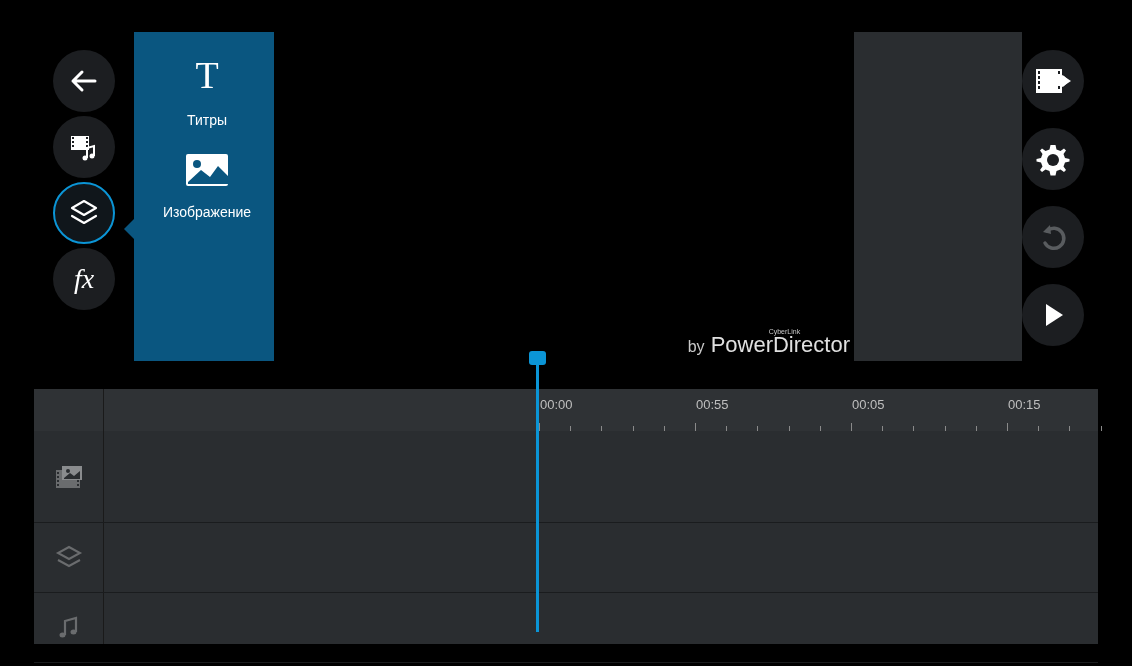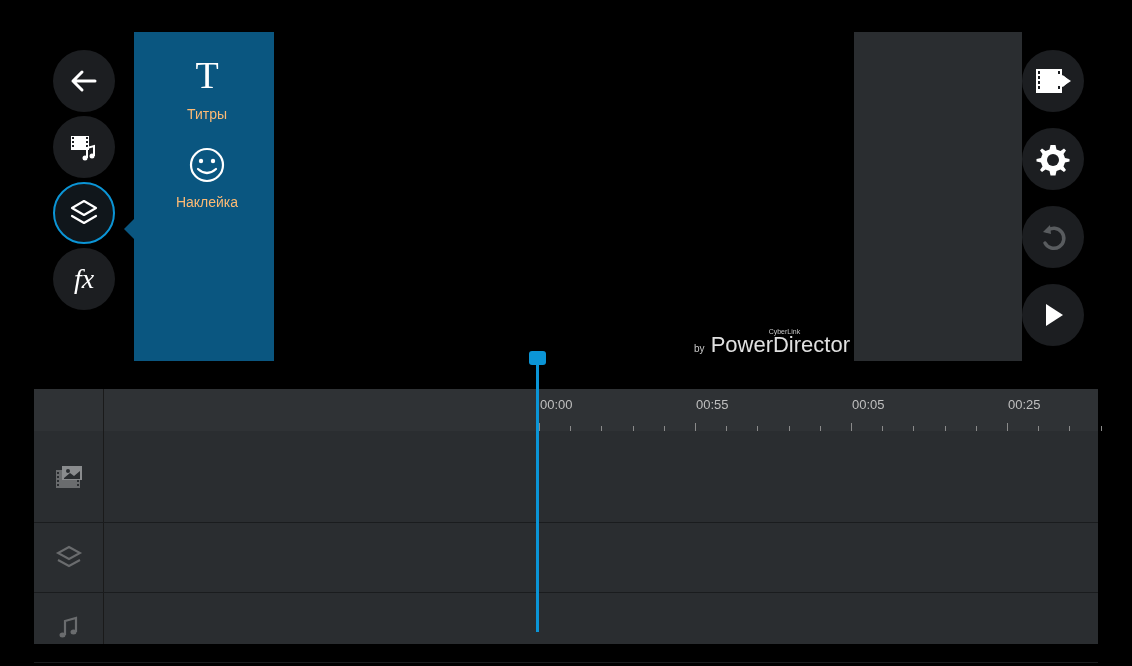--- a/index.html
+++ b/index.html
@@ -111,8 +111,8 @@
     }
     .submenu-label {
       font-size: 14px;
-      margin-top: 10px;
-      color: #fdba74;
+      margin-top: 16px;
+      color: #ffffff;
     }
     .watermark {
       position: absolute;

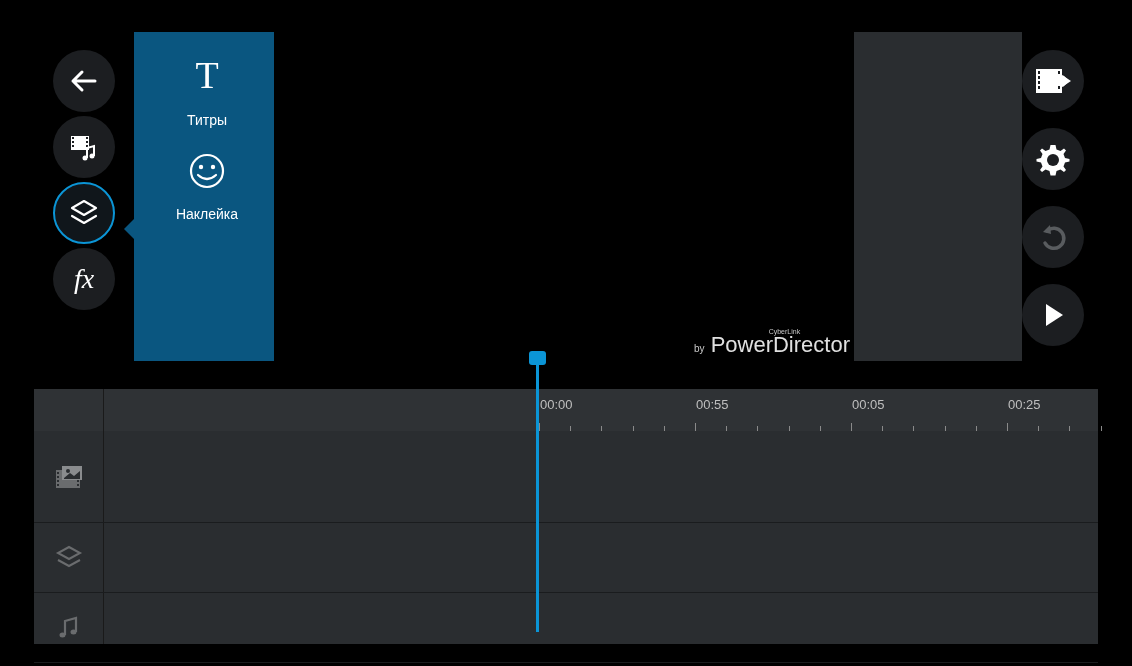--- a/index.html
+++ b/index.html
@@ -291,6 +291,14 @@
           <text x="21" y="34" text-anchor="middle" font-family="Georgia, serif" font-size="38" fill="#fff">T</text>
         </svg>
         <span class="submenu-label">Титры</span>
+      </div>
+      <div class="submenu-item">
+        <svg width="46" height="36" viewBox="0 0 46 36">
+          <rect x="2" y="2" width="42" height="32" rx="2" fill="#fff"></rect>
+          <circle cx="13" cy="12" r="4" fill="#0a5680"></circle>
+          <path d="M4 30 L17 18 L26 25 L34 14 L44 24 V32 H4 Z" fill="#0a5680"></path>
+        </svg>
+        <span class="submenu-label">Изображение</span>
       </div>
       <div class="submenu-item">
         <svg width="38" height="38" viewBox="0 0 38 38">

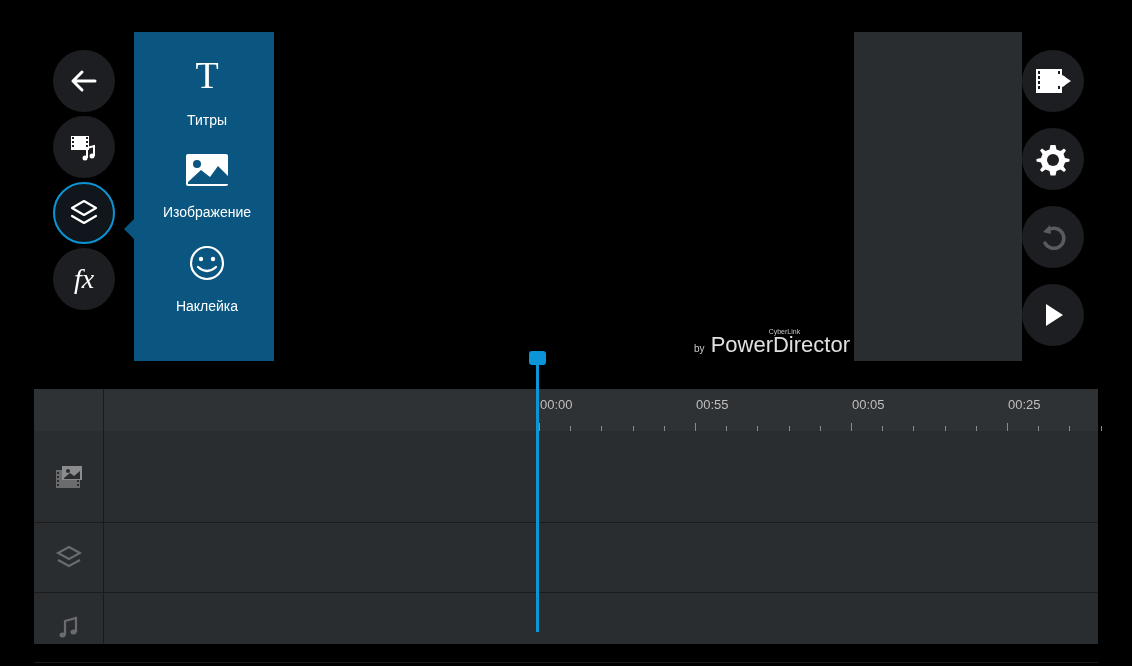--- a/index.html
+++ b/index.html
@@ -299,15 +299,6 @@
           <path d="M4 30 L17 18 L26 25 L34 14 L44 24 V32 H4 Z" fill="#0a5680"></path>
         </svg>
         <span class="submenu-label">Изображение</span>
-      </div>
-      <div class="submenu-item">
-        <svg width="38" height="38" viewBox="0 0 38 38">
-          <circle cx="19" cy="19" r="16" stroke="#fff" stroke-width="2.2" fill="none"></circle>
-          <circle cx="13" cy="15" r="2.2" fill="#fff"></circle>
-          <circle cx="25" cy="15" r="2.2" fill="#fff"></circle>
-          <path d="M10 23 Q19 31 28 23" stroke="#fff" stroke-width="2.2" fill="none" stroke-linecap="round"></path>
-        </svg>
-        <span class="submenu-label">Наклейка</span>
       </div>
     </div>
 

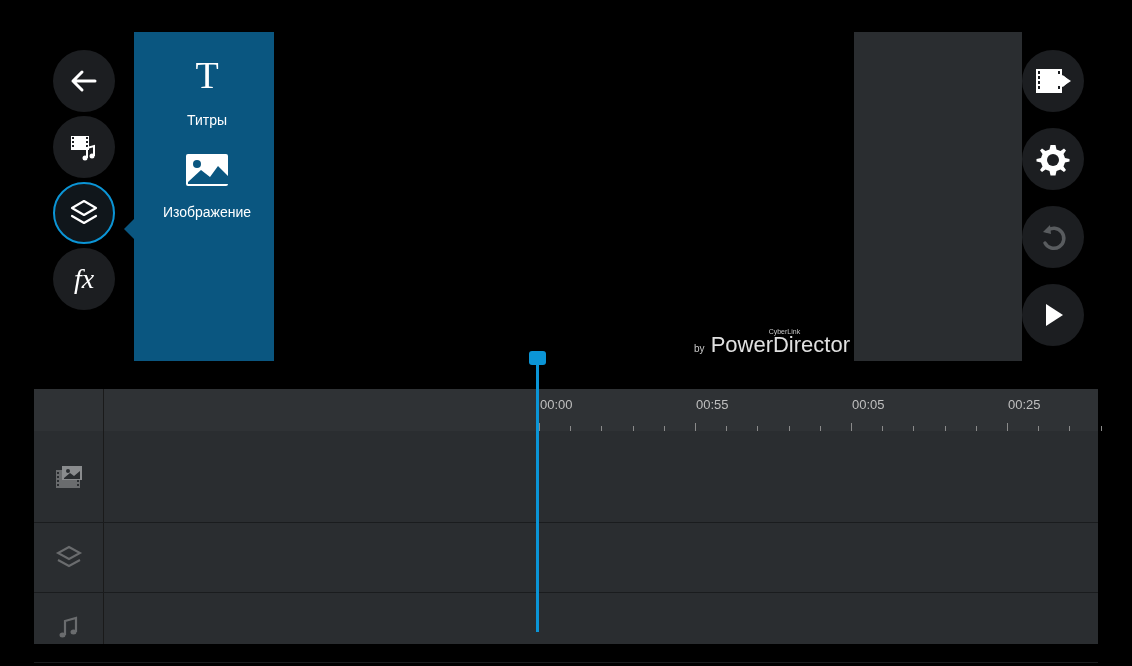--- a/index.html
+++ b/index.html
@@ -124,7 +124,7 @@
       gap: 6px;
     }
     .watermark-by {
-      font-size: 10px;
+      font-size: 16px;
       color: #c8c8c8;
     }
     .watermark-brand {

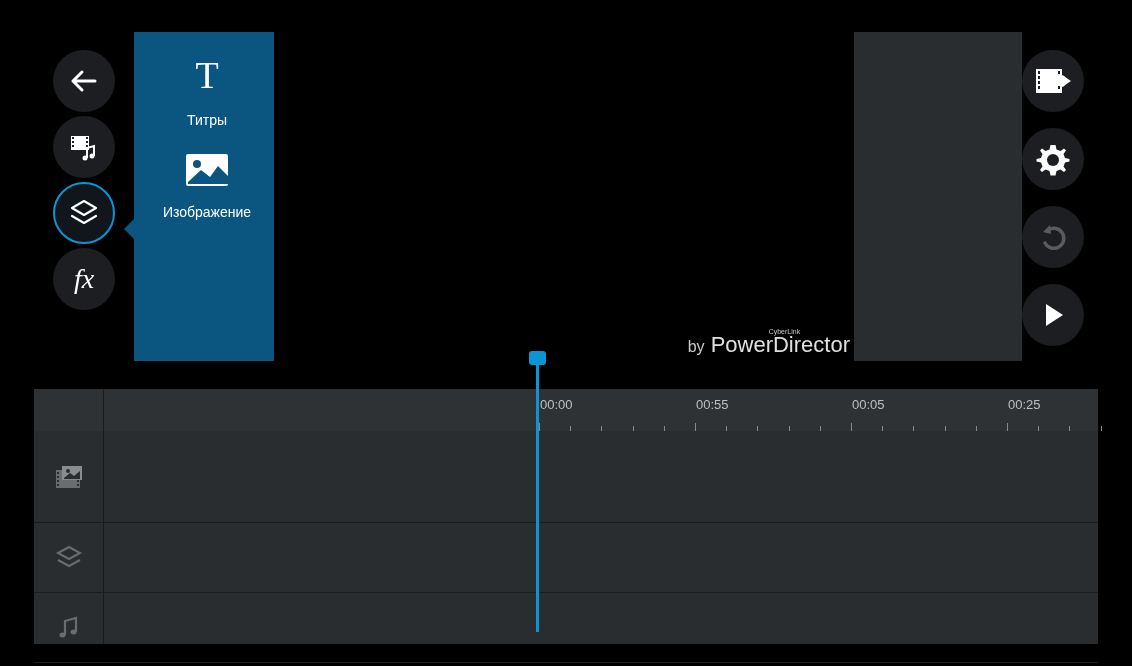--- a/index.html
+++ b/index.html
@@ -355,7 +355,7 @@
       <span class="time-label" style="left:506px">00:00</span>
       <span class="time-label" style="left:662px">00:55</span>
       <span class="time-label" style="left:818px">00:05</span>
-      <span class="time-label" style="left:974px">00:25</span>
+      <span class="time-label" style="left:974px">00:15</span>
     <div class="tick" style="left: 505px;"></div>
         <div class="tick small" style="left: 536.2px;"></div>
         <div class="tick small" style="left: 567.4px;"></div>

